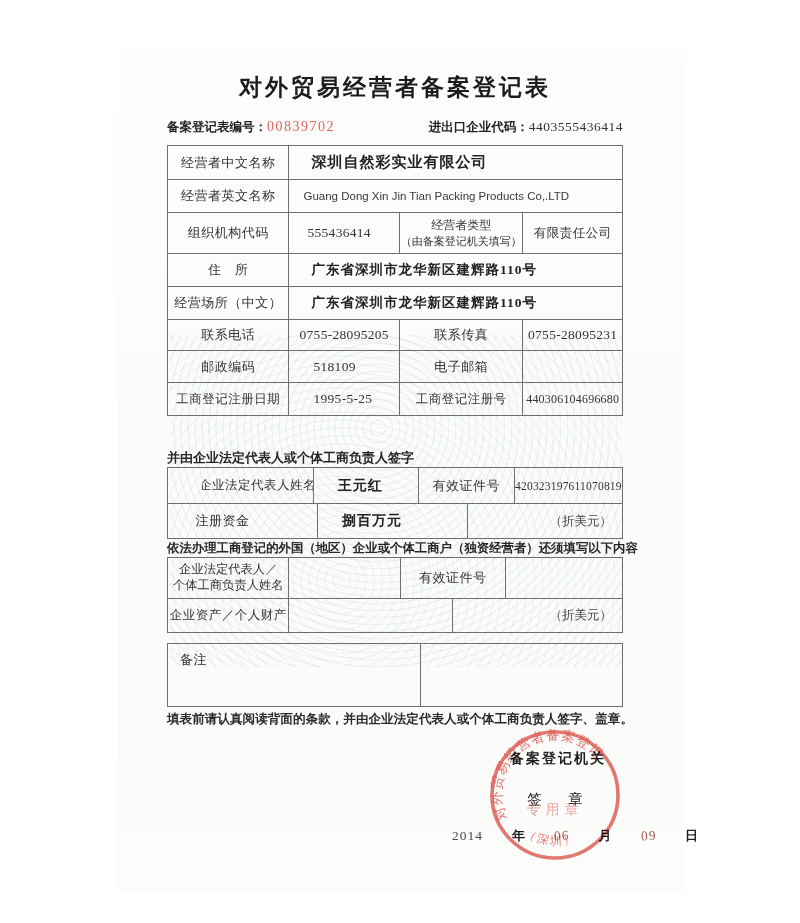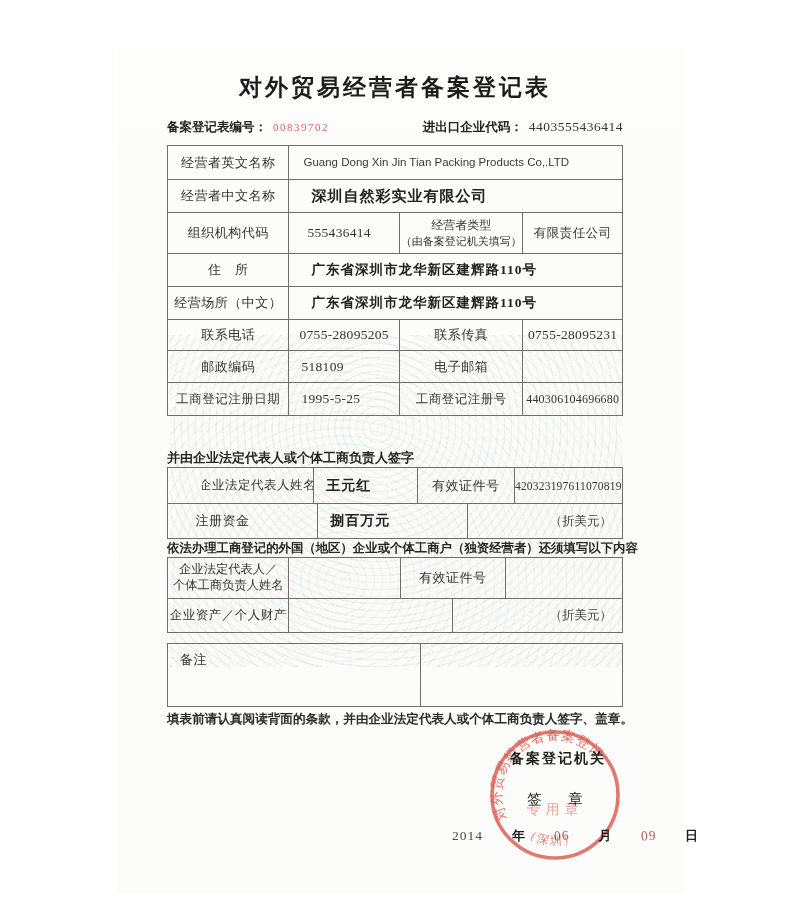--- a/index.html
+++ b/index.html
@@ -16,7 +16,7 @@
          font-size:23px;letter-spacing:3px;color:#1c1c1c;z-index:1;}
   .meta{position:absolute;left:167px;top:119px;width:456px;display:flex;
         justify-content:space-between;align-items:baseline;z-index:1;}
-  .meta-group{display:flex;align-items:baseline;gap:6px;}
+  .meta-group{display:flex;align-items:baseline;}
   .meta-label{font-family:"Liberation Sans","DejaVu Sans",sans-serif;font-weight:bold;
               font-size:12.5px;color:#222;}
   .form-no{font-size:11px;letter-spacing:1.5px;color:#e0635c;}

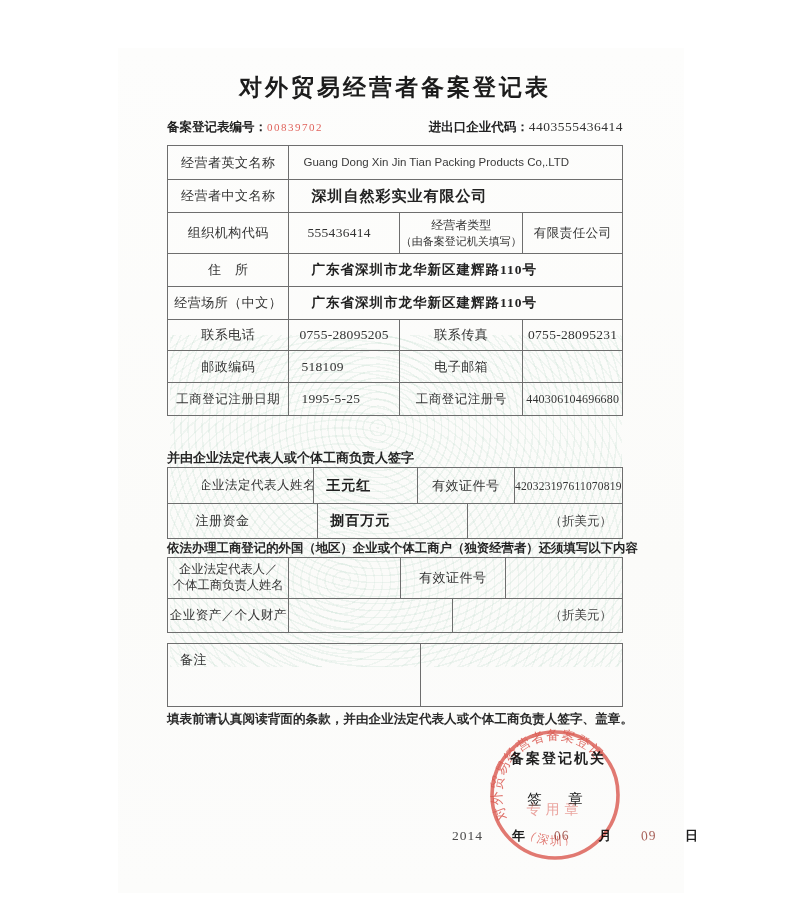--- a/index.html
+++ b/index.html
@@ -19,7 +19,7 @@
   .meta-group{display:flex;align-items:baseline;}
   .meta-label{font-family:"Liberation Sans","DejaVu Sans",sans-serif;font-weight:bold;
               font-size:12.5px;color:#222;}
-  .form-no{font-size:11px;letter-spacing:1.5px;color:#e0635c;}
+  .form-no{font-size:14px;letter-spacing:1.5px;color:#e0635c;}
   .code-val{font-size:13.5px;letter-spacing:.5px;color:#333;}
   .tbl{position:absolute;left:167px;width:456px;border:1px solid #6e6e6e;z-index:1;box-sizing:border-box;}
   .row{display:flex;border-top:1px solid #6e6e6e;box-sizing:border-box;}

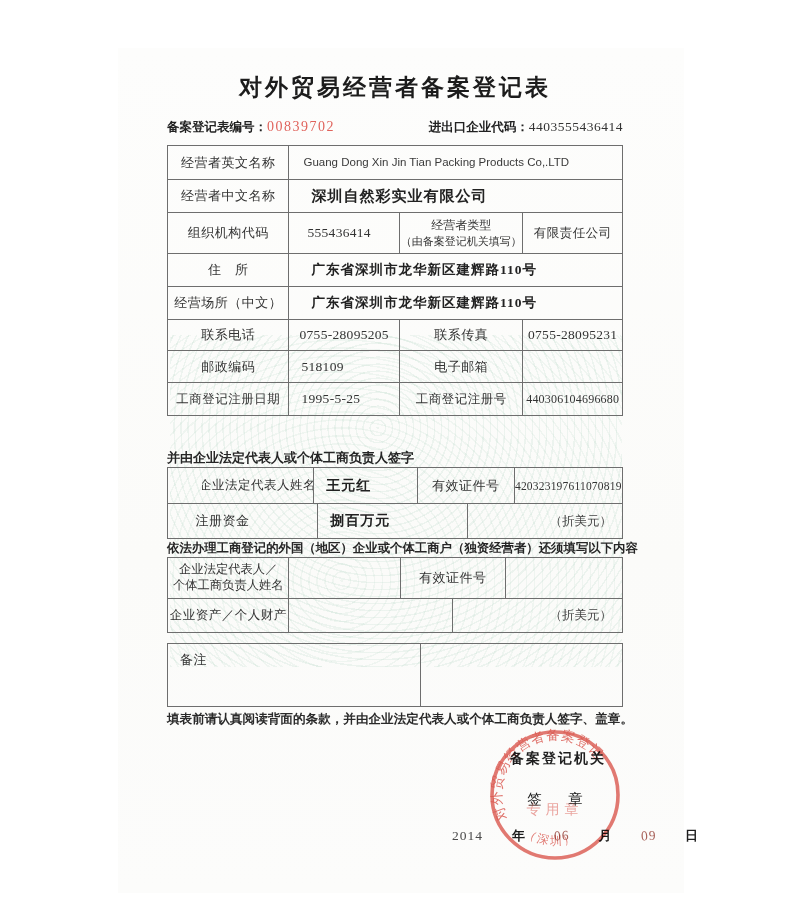--- a/index.html
+++ b/index.html
@@ -78,15 +78,15 @@
 
   <div class="tbl" style="top:145px;">
     <div class="row" style="height:33px;">
+      <div class="cell lbl" style="width:121px;">经营者中文名称</div>
+      <div class="cell val-left" style="width:335px;">
+        <span class="val-cn">深圳自然彩实业有限公司</span>
+        </div>
+    </div>
+    <div class="row" style="height:33px;">
       <div class="cell lbl" style="width:121px;">经营者英文名称</div>
       <div class="cell val-left" style="width:335px;padding-left:14px;">
         <span class="val-en">Guang Dong Xin Jin Tian Packing Products Co,.LTD</span>
-        </div>
-    </div>
-    <div class="row" style="height:33px;">
-      <div class="cell lbl" style="width:121px;">经营者中文名称</div>
-      <div class="cell val-left" style="width:335px;">
-        <span class="val-cn">深圳自然彩实业有限公司</span>
         </div>
     </div>
     <div class="row" style="height:41px;">

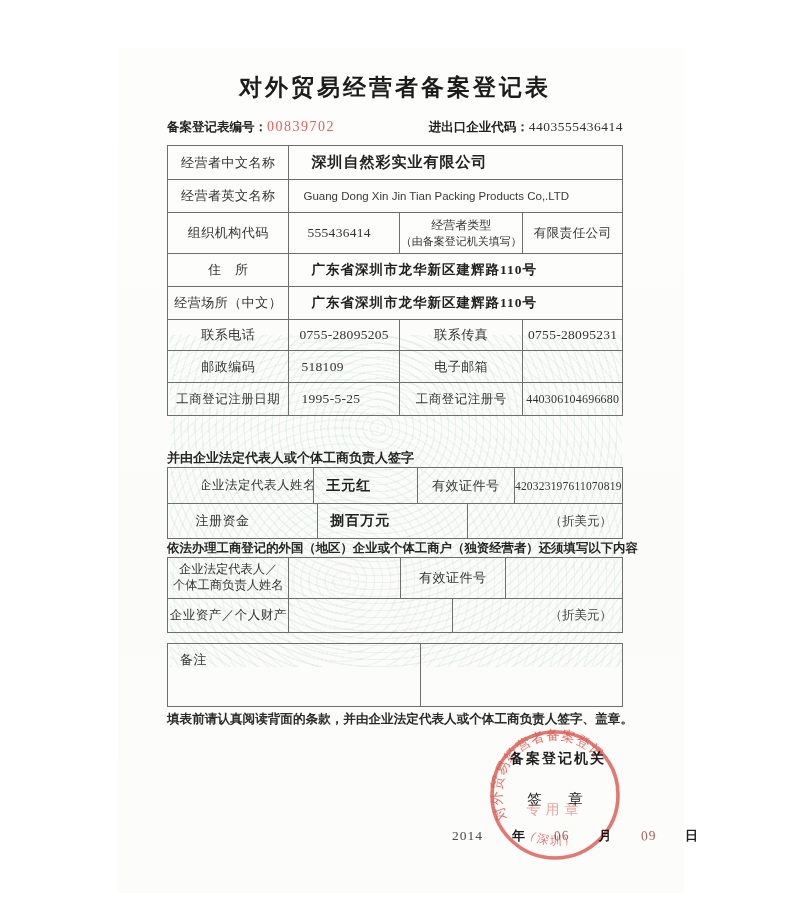--- a/index.html
+++ b/index.html
@@ -30,7 +30,7 @@
   .lbl{font-size:13px;color:#333;letter-spacing:.5px;white-space:nowrap;}
   .lbl-sm{font-size:12px;color:#333;white-space:nowrap;line-height:1.3;}
   .val-left{align-items:flex-start;padding-left:22px;text-align:left;}
-  .val-left-sm{align-items:flex-start;padding-left:12px;text-align:right;}
+  .val-left-sm{align-items:flex-start;padding-left:24px;text-align:right;}
   .val-cn{font-weight:bold;font-size:15px;letter-spacing:1px;color:#222;}
   .val-en{font-family:"Liberation Sans","DejaVu Sans",sans-serif;font-size:11.5px;color:#3a3a3a;
           line-height:1.4;text-align:left;}

